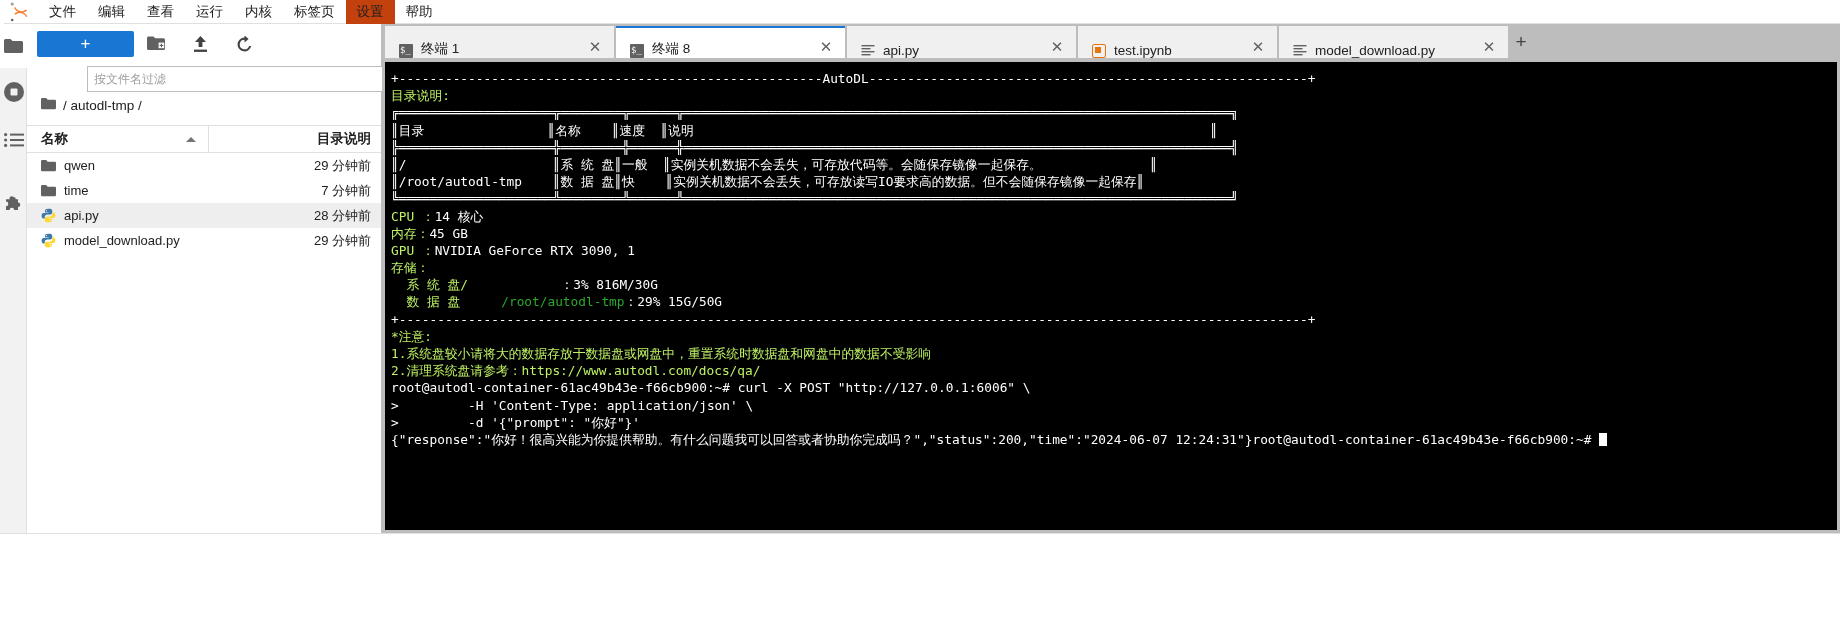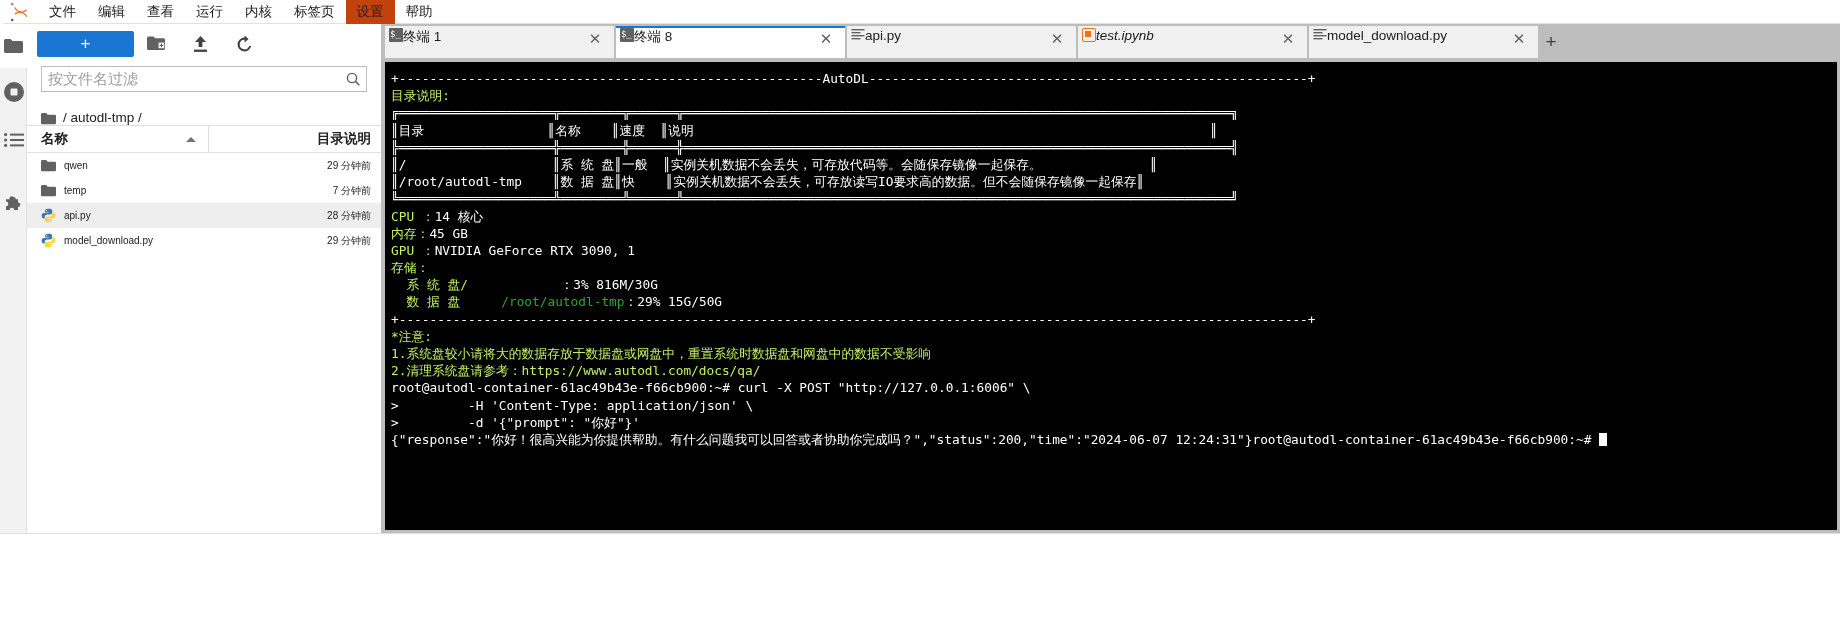--- a/index.html
+++ b/index.html
@@ -78,8 +78,8 @@
   .maindock { position:absolute; left:382px; top:24px; width:1458px; height:509px; background:#bdbdbd; }
   .tabbar { display:flex; height:34px; align-items:flex-end; background:#bdbdbd; padding-left:3px; }
   .tab {
-    height:32px; background:#f0f0f0; display:flex; align-items:flex-start;
-    padding:0 8px 0 4px; font-size:13.5px; color:#212121;
+    height:32px; background:#f0f0f0; display:flex; align-items:flex-end;
+    padding:0 8px 0 14px; gap:8px; font-size:13.5px; color:#212121;
     border-top:2px solid transparent; cursor:pointer; position:relative;
     min-width:0;
   }

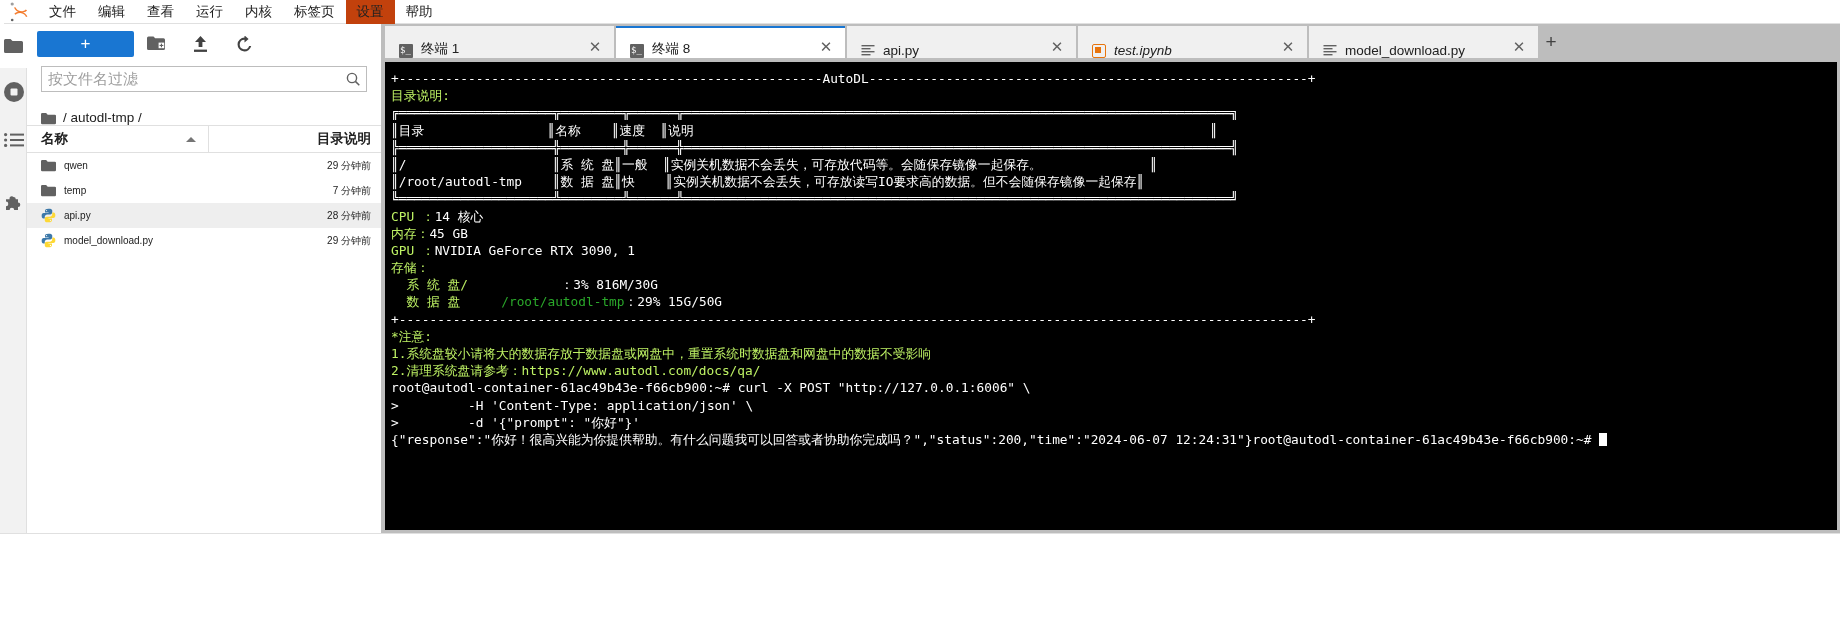--- a/index.html
+++ b/index.html
@@ -90,7 +90,7 @@
   .tab-w1 { width:229px; }
   .tab-w2 { width:229px; }
   .tab-w3 { width:229px; }
-  .tab-w4 { width:229px;font-style:italic; }
+  .tab-w4 { width:199px; }
   .tab-w5 { width:229px; }
   .tabadd { width:26px; height:32px; display:flex; align-items:center; justify-content:center; font-size:19px; color:#424242; cursor:pointer; }
 

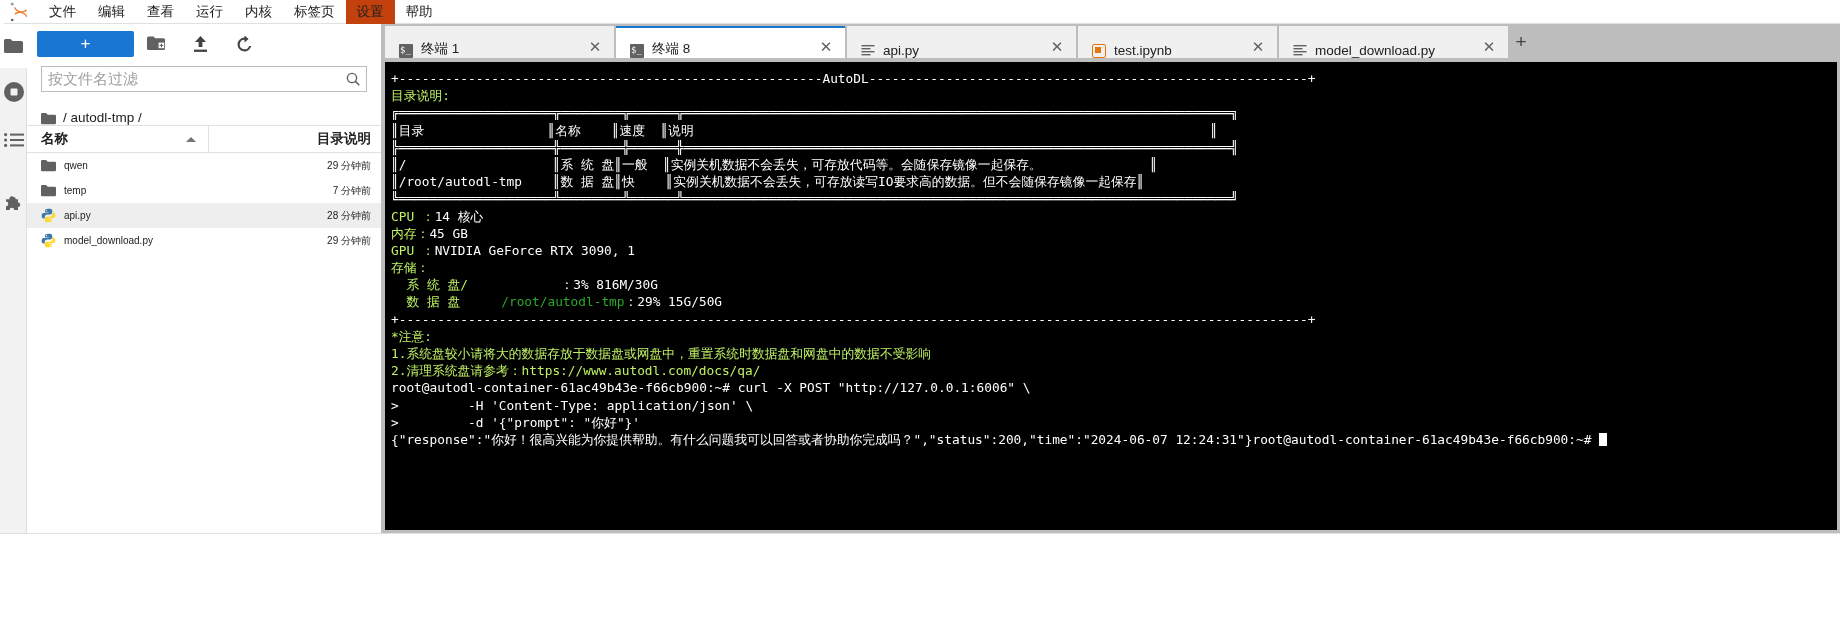--- a/index.html
+++ b/index.html
@@ -49,7 +49,7 @@
   .fp-filter-row { padding:2px 14px 6px 14px; }
   .fp-filter {
     width:100%; height:26px; border:1px solid #bdbdbd; background:#fff;
-    display:flex; align-items:center; padding:0 6px; font-size:15px; color:#9e9e9e;
+    display:flex; align-items:center; padding:0 6px; font-size:12px; color:#9e9e9e;margin-left:46px;
   }
   .fp-filter .ph { flex:1; }
   .fp-breadcrumb {

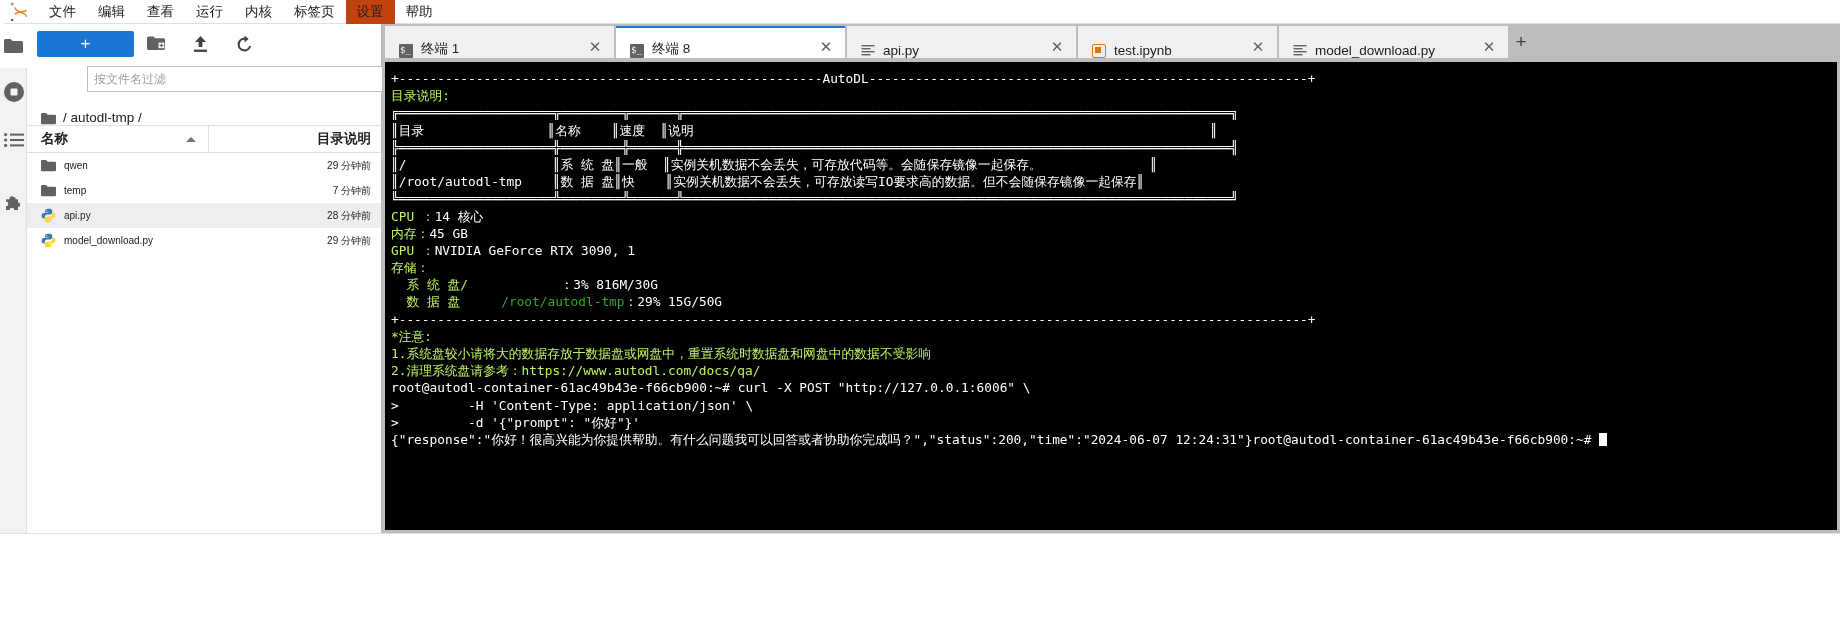--- a/index.html
+++ b/index.html
@@ -53,7 +53,7 @@
   }
   .fp-filter .ph { flex:1; }
   .fp-breadcrumb {
-    height:27px; display:flex; align-items:flex-end; gap:7px; padding:0 14px;
+    height:27px; display:flex; align-items:flex-start; gap:7px; padding:0 14px;
     font-size:13.5px; color:#212121;
   }
   .fp-header {

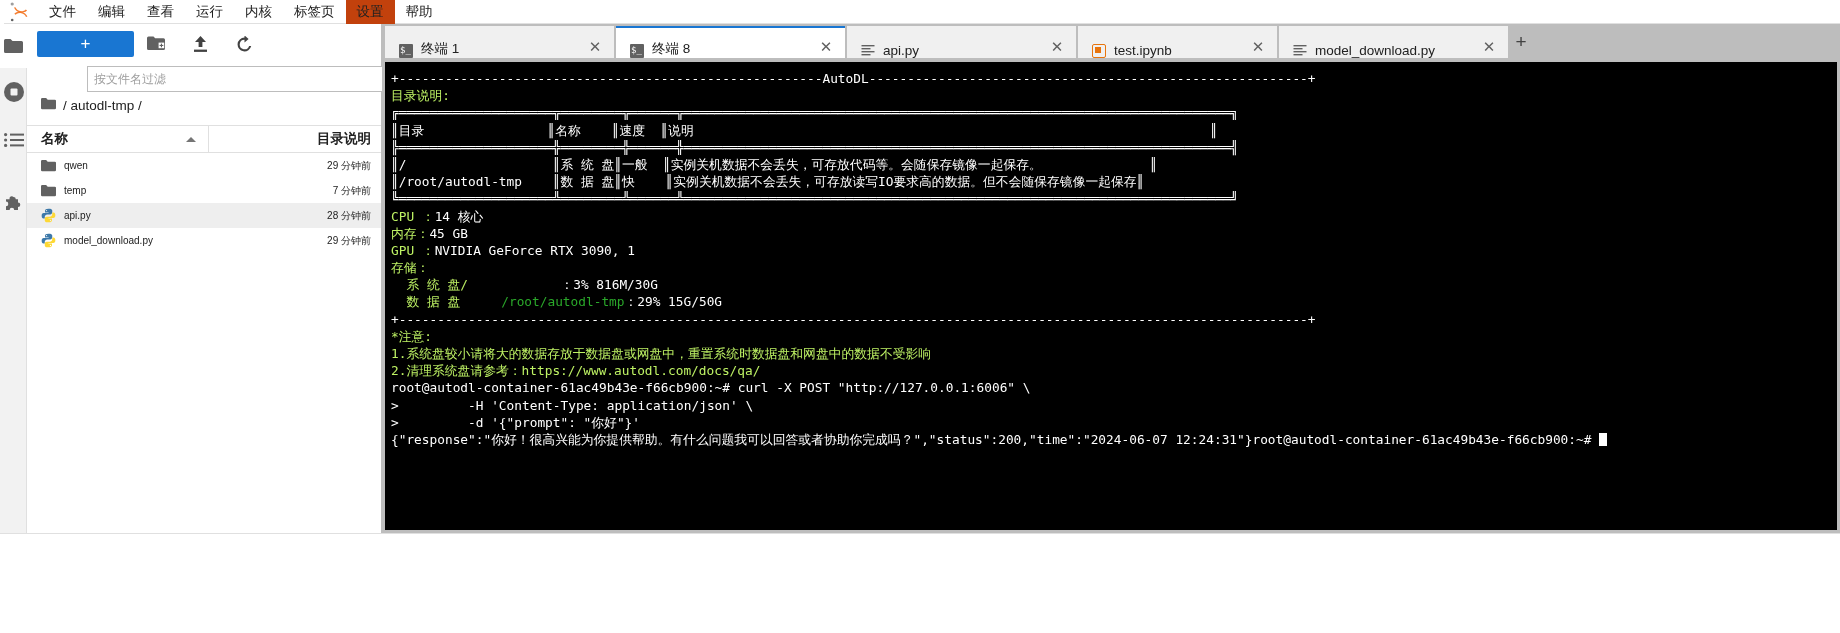--- a/index.html
+++ b/index.html
@@ -66,7 +66,7 @@
   .fp-col-time { width:145px; display:flex; align-items:center; justify-content:flex-end; padding-right:10px; height:100%; }
   .sort-caret { width:0; height:0; border-left:5px solid transparent; border-right:5px solid transparent; border-bottom:5px solid #757575; margin-right:12px; }
 
-  .fp-row { display:flex; align-items:center; height:25px; font-size:10px; color:#212121; cursor:default; }
+  .fp-row { display:flex; align-items:center; height:25px; font-size:13px; color:#212121; cursor:default; }
   .fp-row.selected { background:#eeeeee; }
   .fp-row .nm { flex:1; display:flex; align-items:center; gap:8px; padding-left:14px; }
   .fp-row .tm { width:145px; text-align:right; padding-right:10px; color:#212121; }

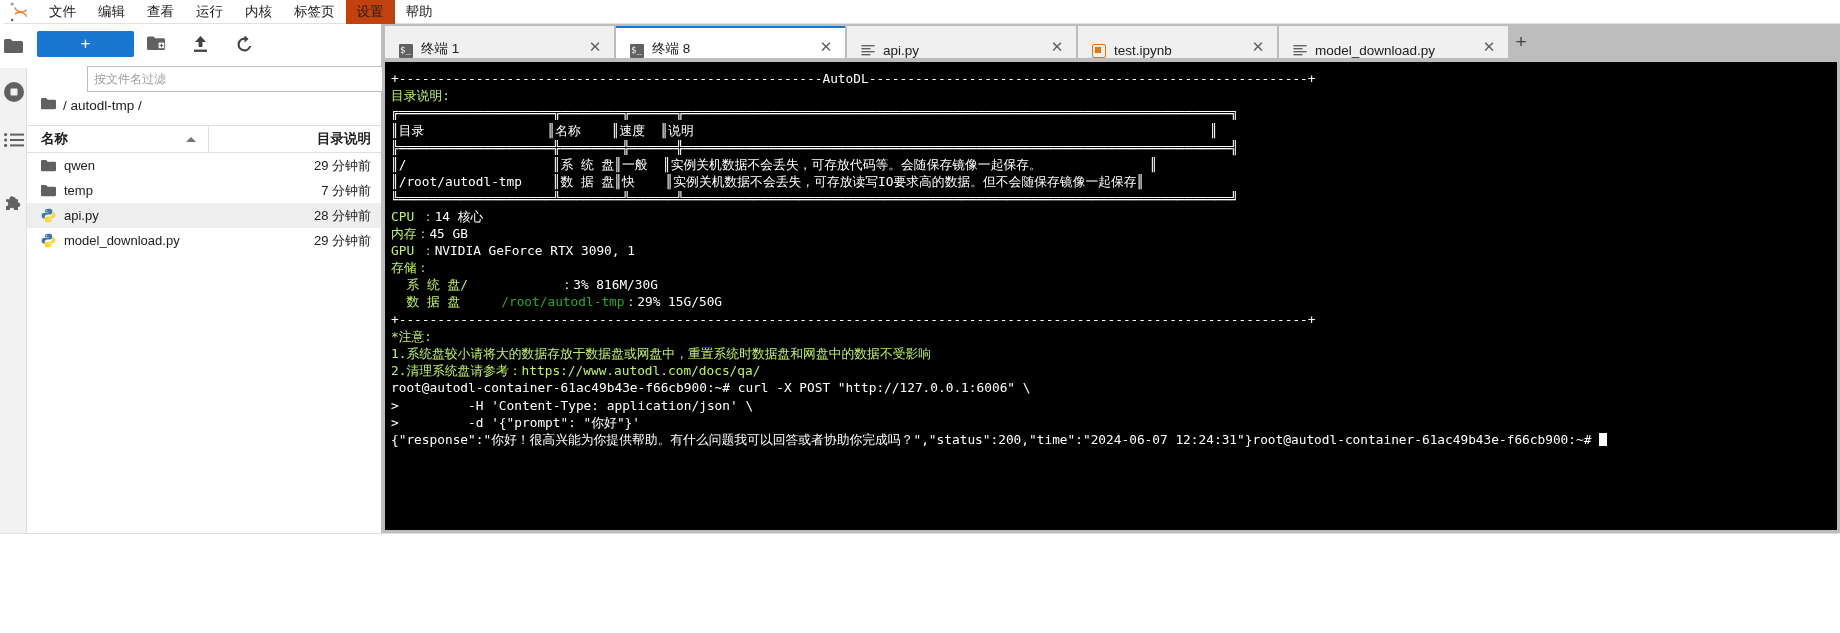--- a/index.html
+++ b/index.html
@@ -241,7 +241,7 @@
         <svg class="folder-ico" viewBox="0 0 19 15">
             <path d="M0 1.5A1.5 1.5 0 0 1 1.5 0h5l2 2h9A1.5 1.5 0 0 1 19 3.5v9A1.5 1.5 0 0 1 17.5 14h-16A1.5 1.5 0 0 1 0 12.5z" fill="#616161"></path>
           </svg>
-        <span>temp</span>
+        <span>time</span>
       </span>
       <span class="tm">7 分钟前</span>
     </div>

